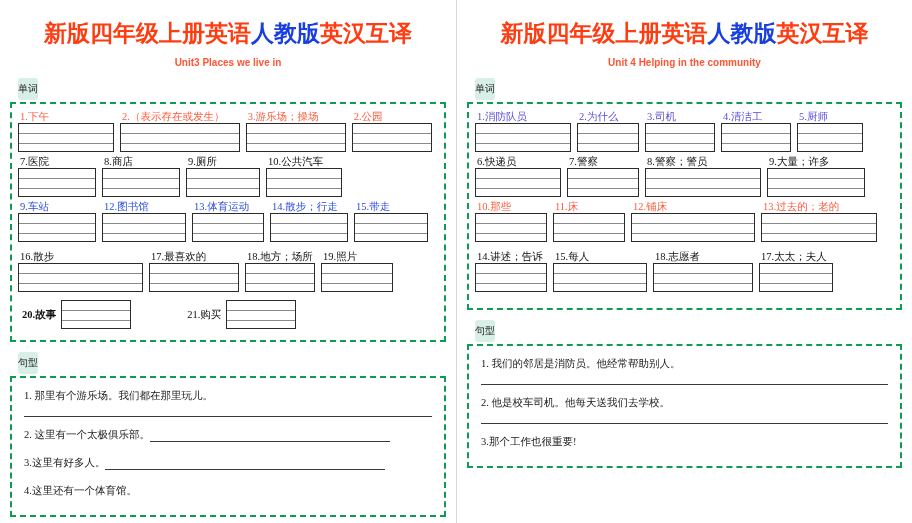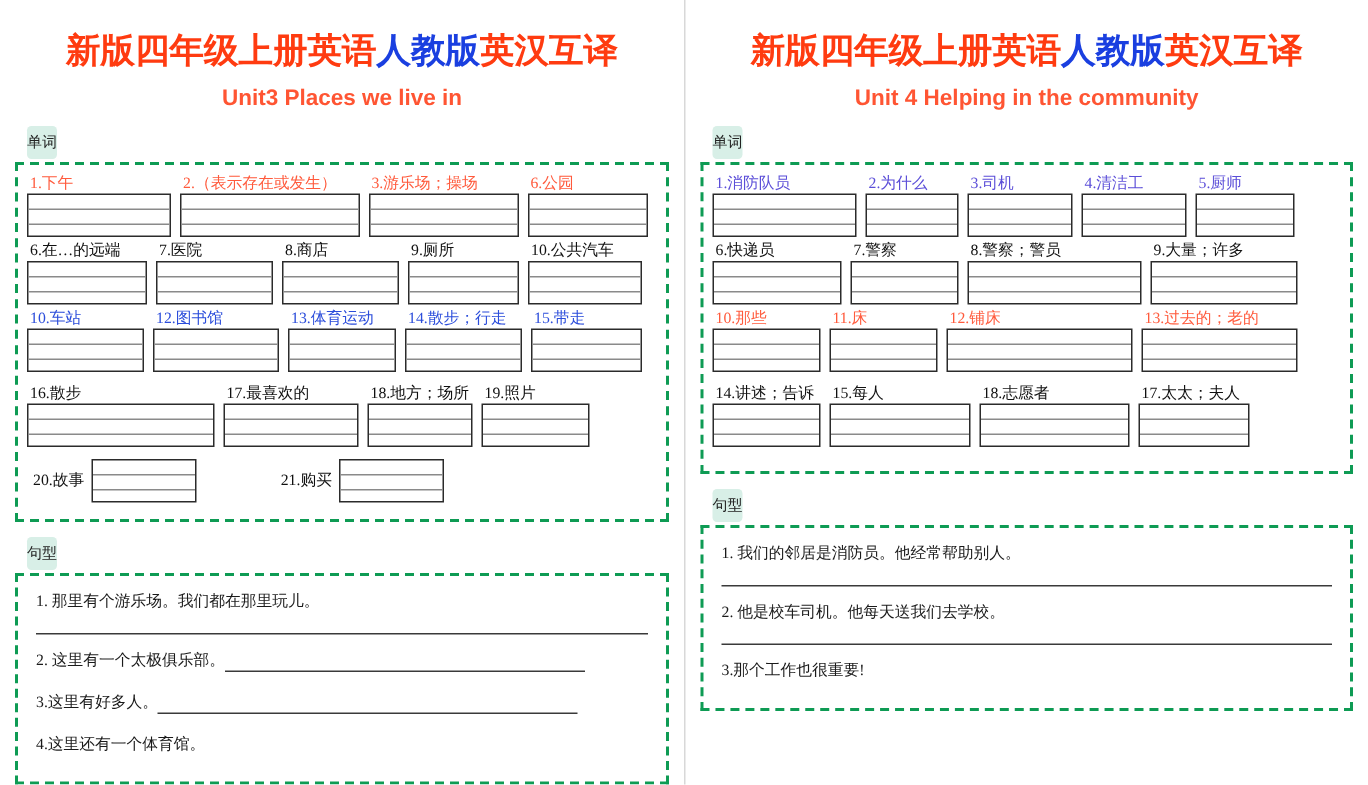--- a/index.html
+++ b/index.html
@@ -42,7 +42,7 @@
   .title .t-blue { color: #1a3fe0; }
   .subtitle {
     text-align: center;
-    font-size: 15px;
+    font-size: 10px;
     color: #ff5533;
     margin-top: 8px;
     font-weight: bold;

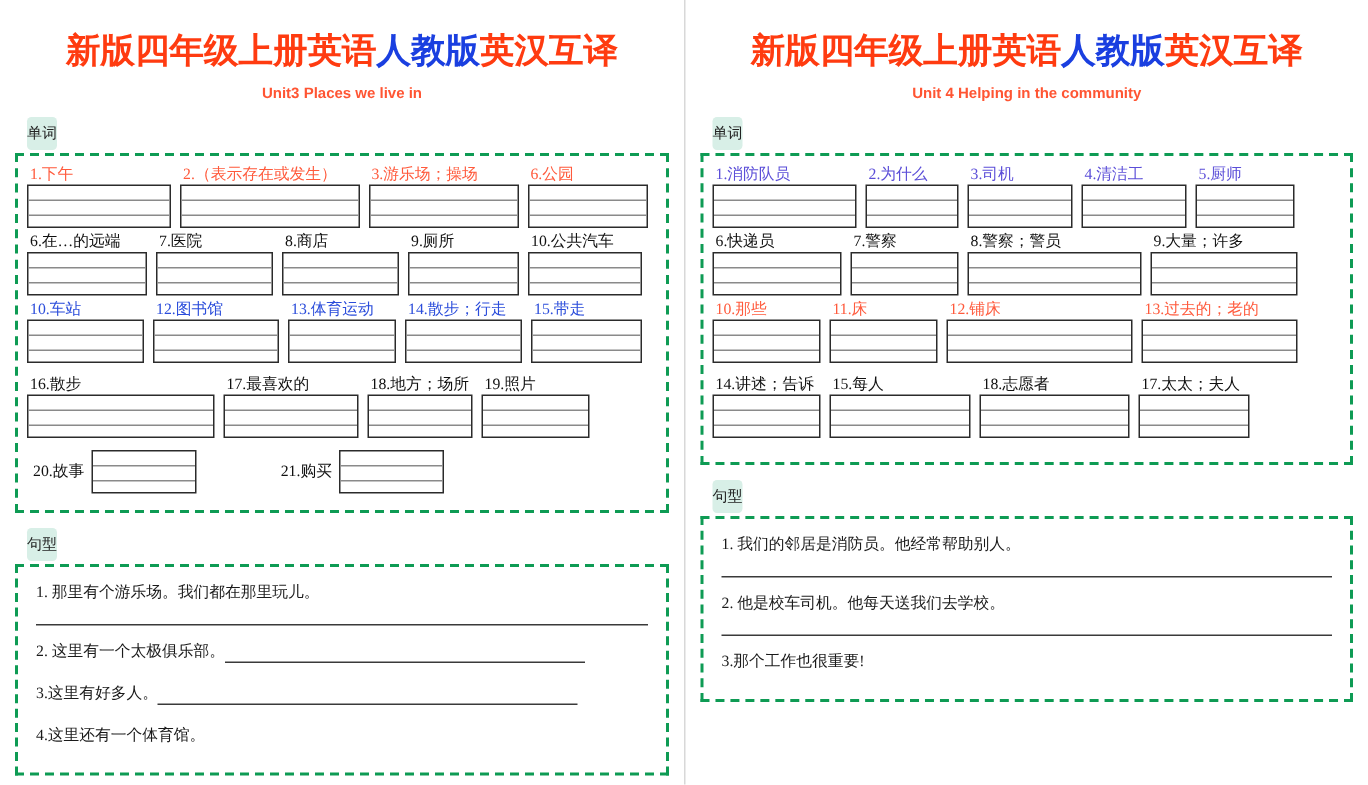--- a/index.html
+++ b/index.html
@@ -168,7 +168,7 @@
             </div>
           </div>
           <div class="wcell" style="width: 82px;">
-            <div class="wlabel c-red">6.公园</div>
+            <div class="wlabel c-red">2.公园</div>
             <div class="wbox">
               <i class="l1"></i>
               <i class="l2"></i>

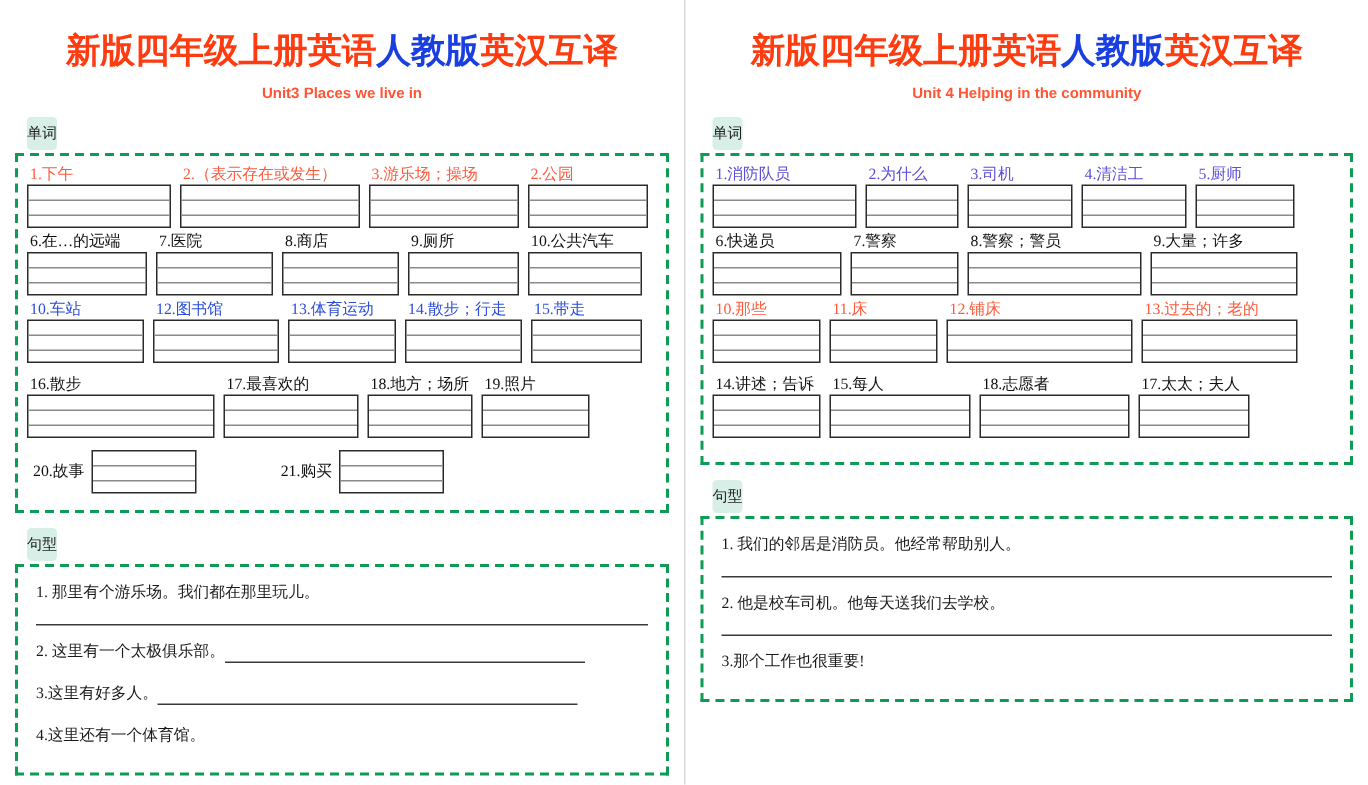--- a/index.html
+++ b/index.html
@@ -176,13 +176,6 @@
           </div>
         </div>
         <div class="wrow">
-          <div class="wcell" style="width: 80px;">
-            <div class="wlabel c-black">6.在…的远端</div>
-            <div class="wbox">
-              <i class="l1"></i>
-              <i class="l2"></i>
-            </div>
-          </div>
           <div class="wcell" style="width: 78px;">
             <div class="wlabel c-black">7.医院</div>
             <div class="wbox">

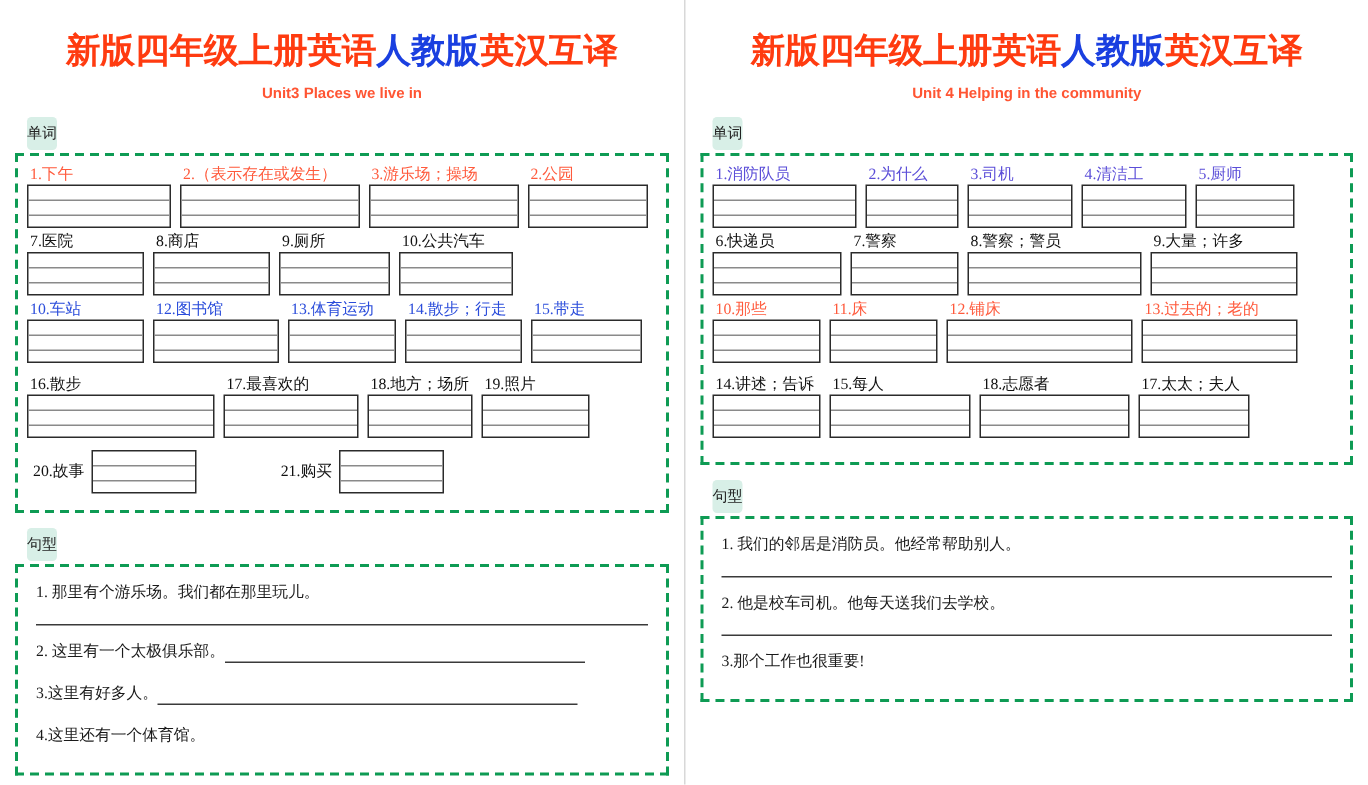--- a/index.html
+++ b/index.html
@@ -207,7 +207,7 @@
         </div>
         <div class="wrow">
           <div class="wcell" style="width: 78px;">
-            <div class="wlabel c-blue">10.车站</div>
+            <div class="wlabel c-blue">9.车站</div>
             <div class="wbox">
               <i class="l1"></i>
               <i class="l2"></i>

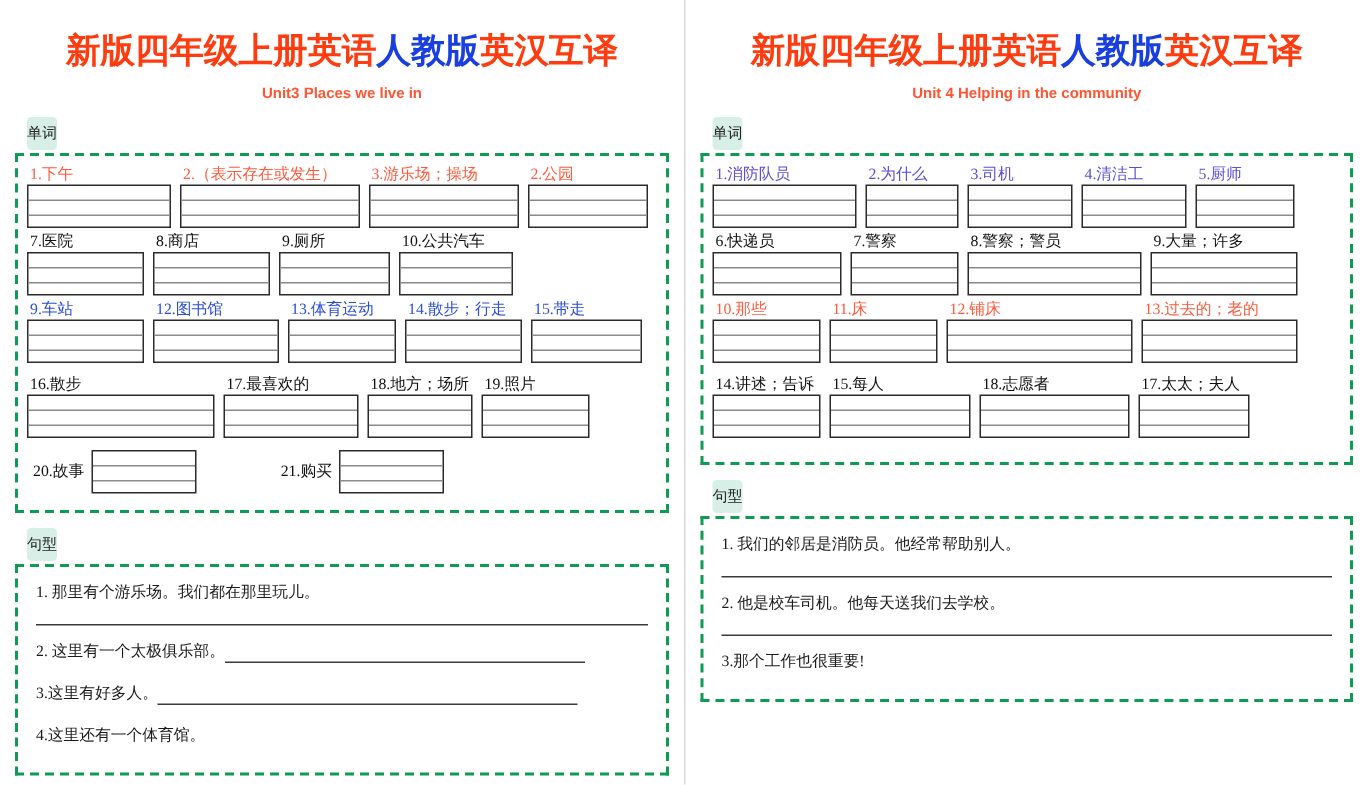--- a/index.html
+++ b/index.html
@@ -400,7 +400,7 @@
               <i class="l2"></i>
             </div>
           </div>
-          <div class="wcell" style="width: 104px;">
+          <div class="wcell" style="width: 116px;">
             <div class="wlabel c-red">13.过去的；老的</div>
             <div class="wbox">
               <i class="l1"></i>

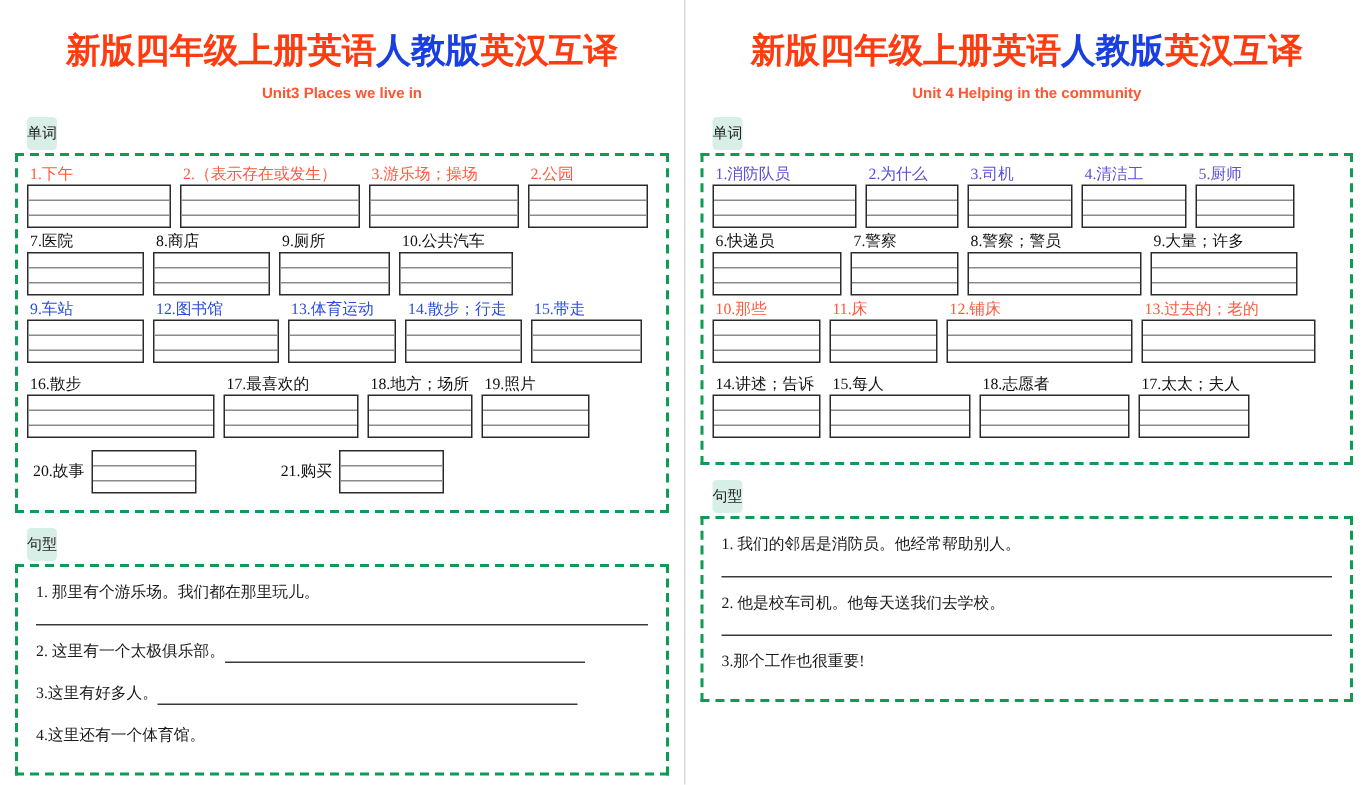--- a/index.html
+++ b/index.html
@@ -275,7 +275,7 @@
         </div>
         <div class="gap-words"></div>
         <div class="wrow wrow-inline">
-          <div class="wcell" style="margin-right: 52px;">
+          <div class="wcell" style="margin-right: 52px; font-weight: bold;">
             <div class="wlabel c-black">20.故事</div>
             <div class="wbox" style="width: 70px;">
               <i class="l1"></i>

